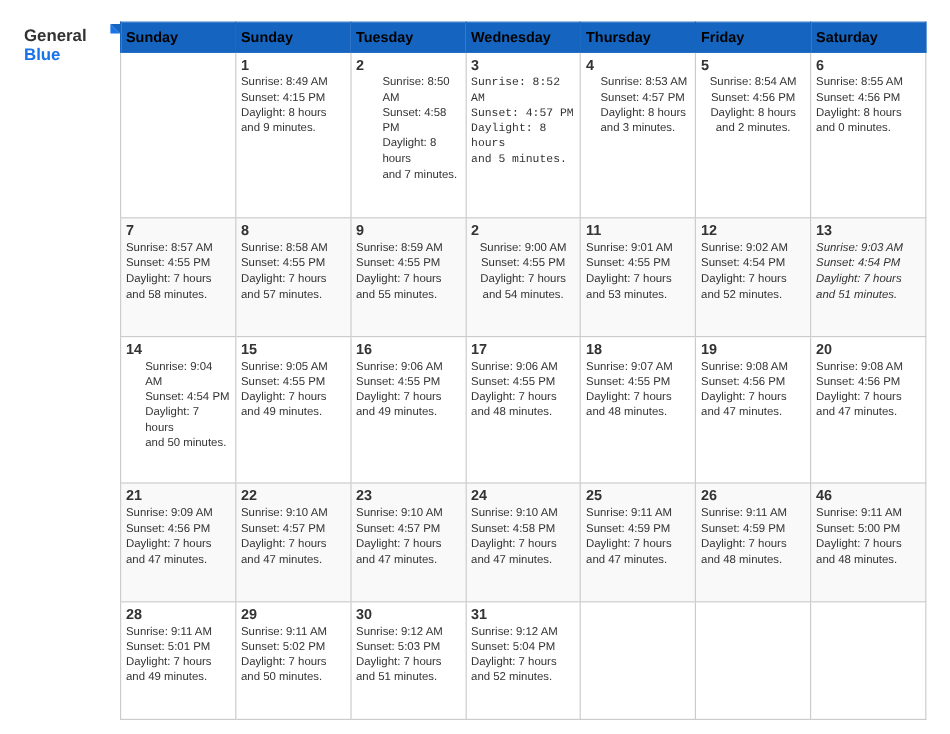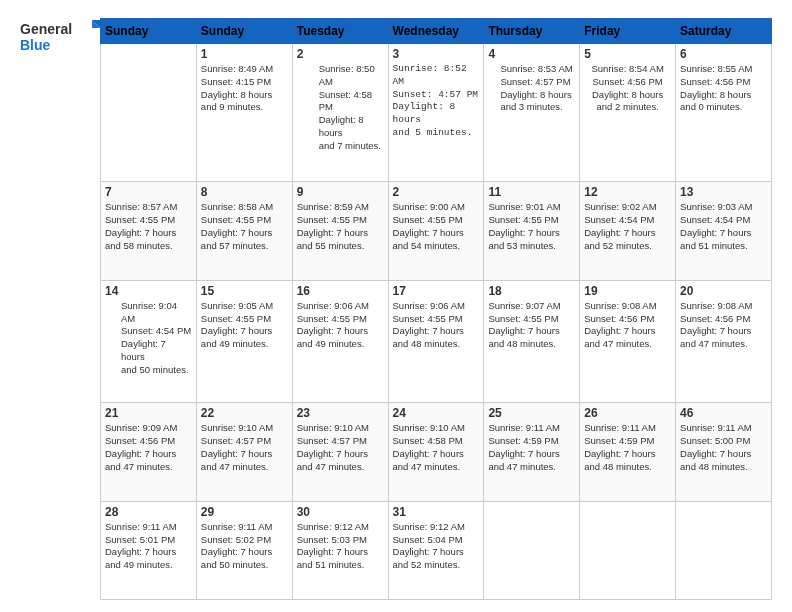--- a/index.html
+++ b/index.html
@@ -185,7 +185,7 @@
           </td>
           <td>
             <span class="day-number">2</span>
-            <div class="day-info" style="white-space: pre-line;">Sunrise: 9:00 AM
+            <div class="day-info" style="white-space: pre-line; text-align: center;">Sunrise: 9:00 AM
 Sunset: 4:55 PM
 Daylight: 7 hours
 and 54 minutes.</div>

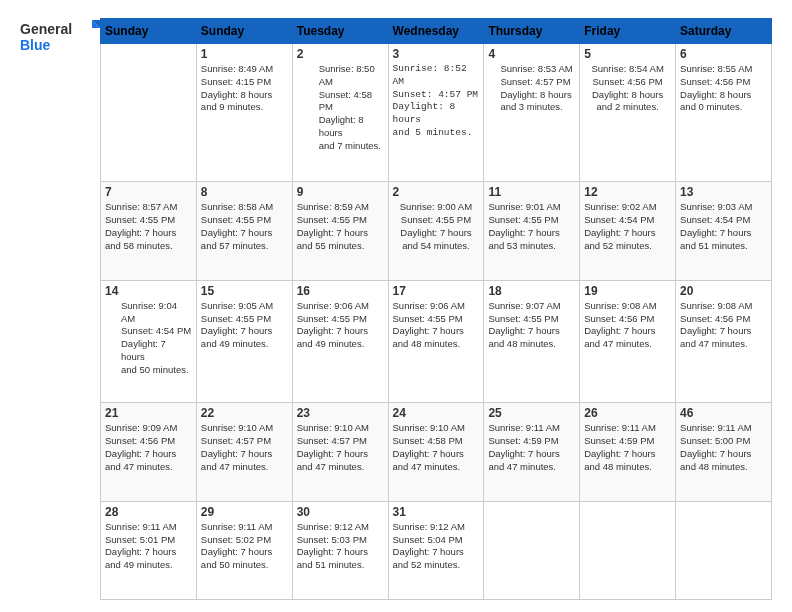--- a/index.html
+++ b/index.html
@@ -206,7 +206,7 @@
           </td>
           <td>
             <span class="day-number">13</span>
-            <div class="day-info" style="white-space: pre-line;">Sunrise: 9:03 AM
+            <div class="day-info" style="white-space: pre-line; font-style: italic;">Sunrise: 9:03 AM
 Sunset: 4:54 PM
 Daylight: 7 hours
 and 51 minutes.</div>

